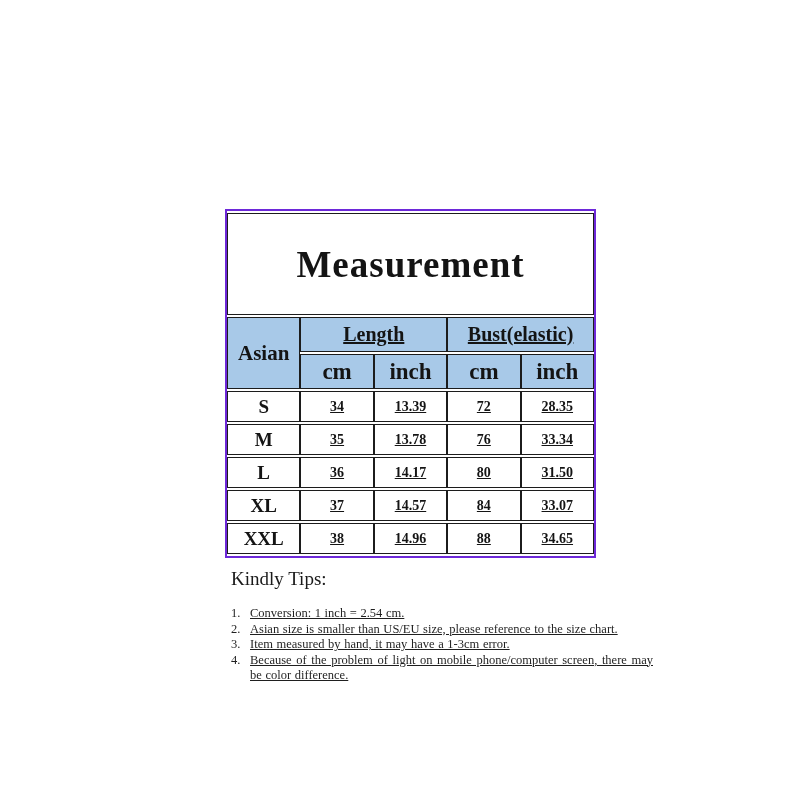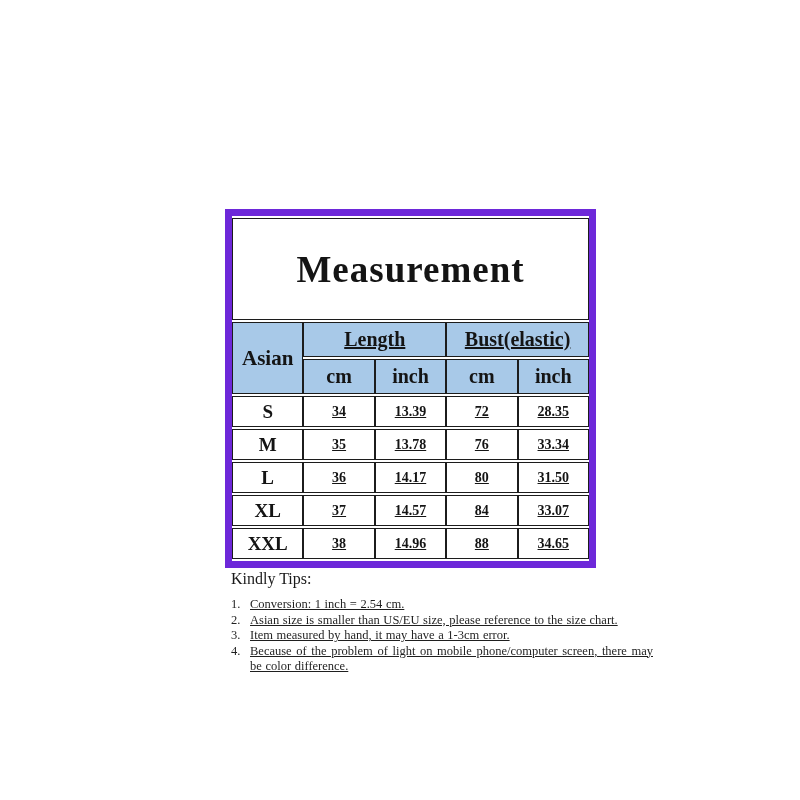--- a/index.html
+++ b/index.html
@@ -22,7 +22,7 @@
     top: 209px;
     width: 371px;
     table-layout: fixed;
-    border: 7px solid #6d28d9;
+    border: 2px solid #6d28d9;
     border-collapse: separate;
     border-spacing: 0 2px;   
     background: #ffffff;

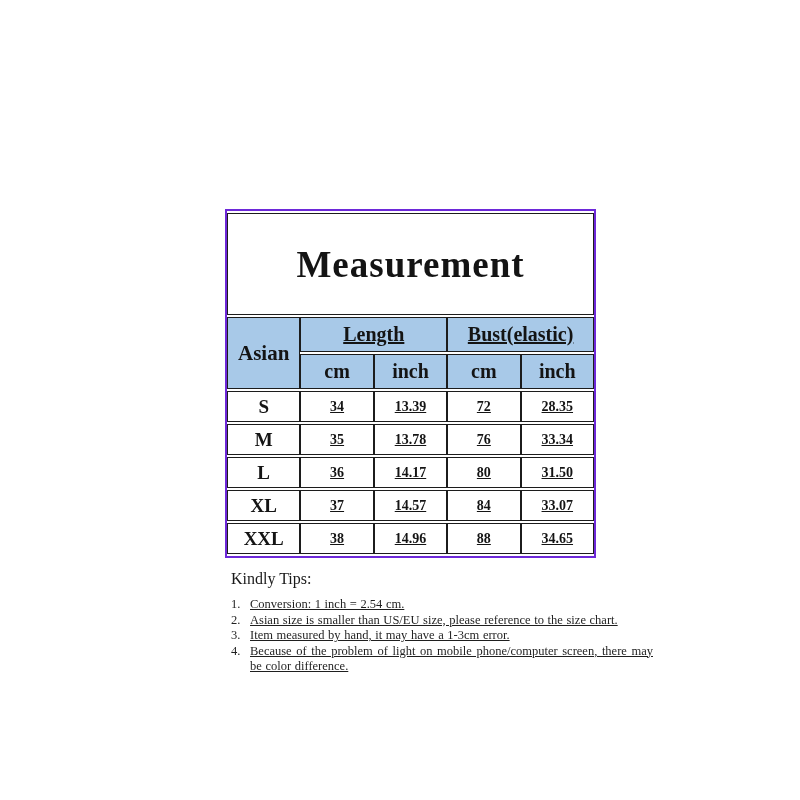--- a/index.html
+++ b/index.html
@@ -44,7 +44,7 @@
   .head-bg { background: #a8c9e8; }
   .size-head-cell { font-size: 21px; }
   .group-cell { height: 33px; font-size: 20px; text-decoration: underline; }
-  .unit-cell  { height: 33px; font-size: 20px; }
+  .unit-cell  { height: 33px; font-size: 23px; }
   .data-row td { height: 29px; }
   .size-cell  { font-size: 19px; }
   .value-cell { font-size: 14px; text-decoration: underline; }

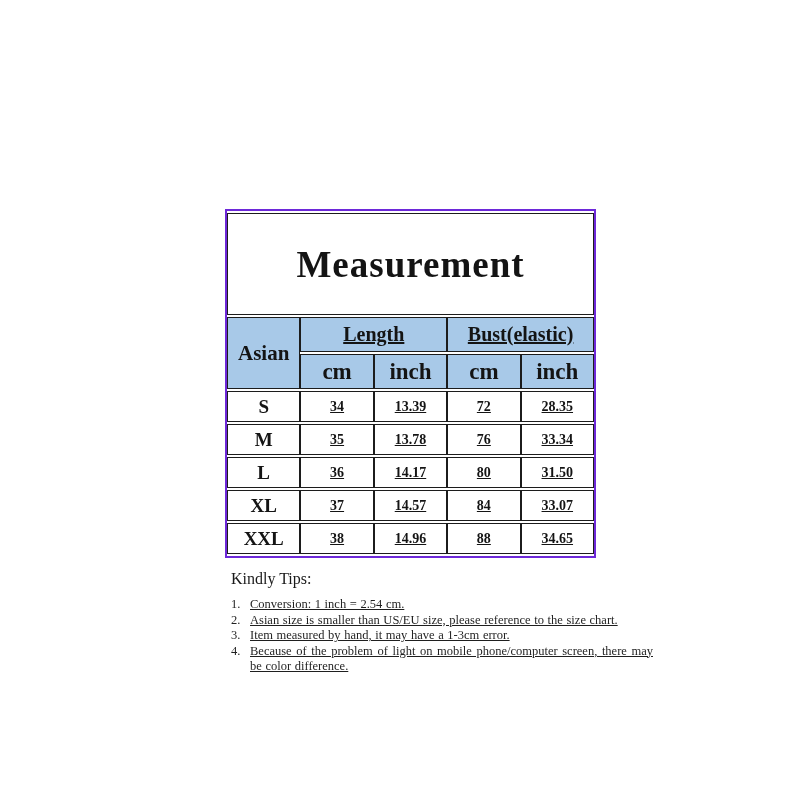--- a/index.html
+++ b/index.html
@@ -57,9 +57,9 @@
     width: 422px;
   }
   .tips-heading {
-    font-size: 16px;
+    font-size: 19px;
     line-height: 20px;
-    margin: 0 0 8px 0;
+    margin: 0 0 17px 0;
     font-weight: normal;
     color: #1a1a1a;
   }

